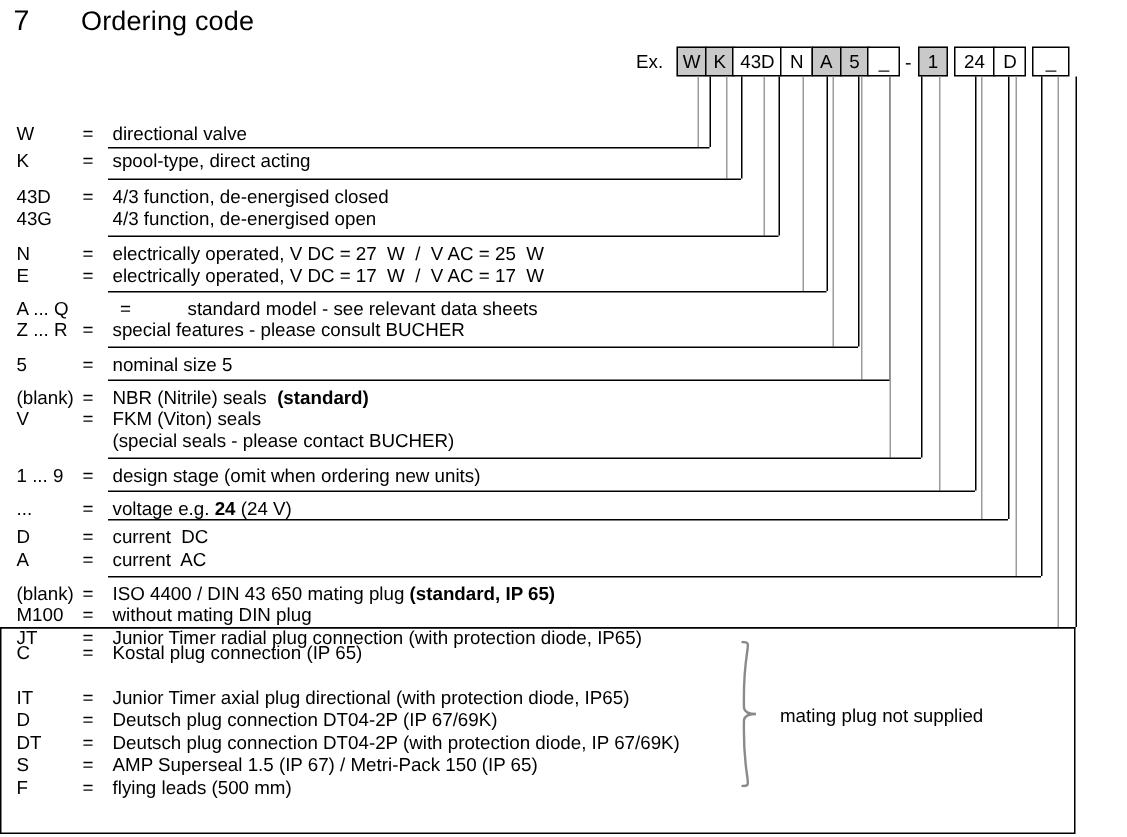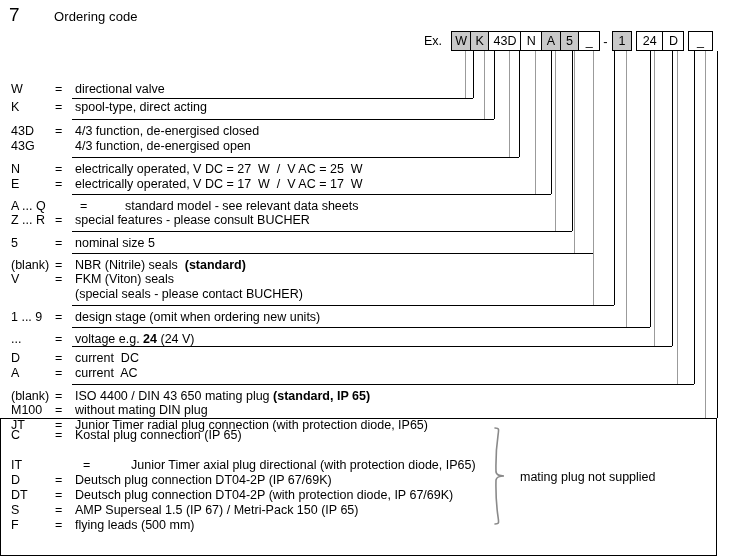--- a/index.html
+++ b/index.html
@@ -17,7 +17,7 @@
   
   .title-row{position:absolute;left:9px;top:4px;display:flex;align-items:baseline;}
   .title-num{font-size:19px;font-weight:400;width:45px;}
-  .title-txt{font-size:13px;font-weight:400;letter-spacing:.1px;}
+  .title-txt{font-size:18px;font-weight:400;letter-spacing:.1px;}
 
   
   .ex-wrap{position:absolute;top:31px;left:424px;display:flex;align-items:center;}

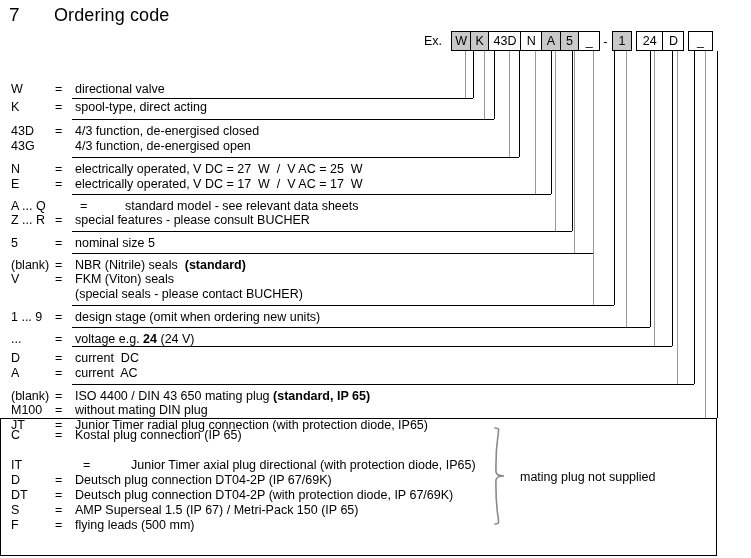--- a/index.html
+++ b/index.html
@@ -209,7 +209,7 @@
         <span class="eq">=</span>
         <span class="d">Junior Timer radial plug connection (with protection diode, IP65)</span>
       </div>
-      <div class="row" style="top: 458px; left: 0px; gap: 28px;">
+      <div class="row" style="top: 458px; left: 0px;">
         <span class="k">IT</span>
         <span class="eq">=</span>
         <span class="d">Junior Timer axial plug directional (with protection diode, IP65)</span>

